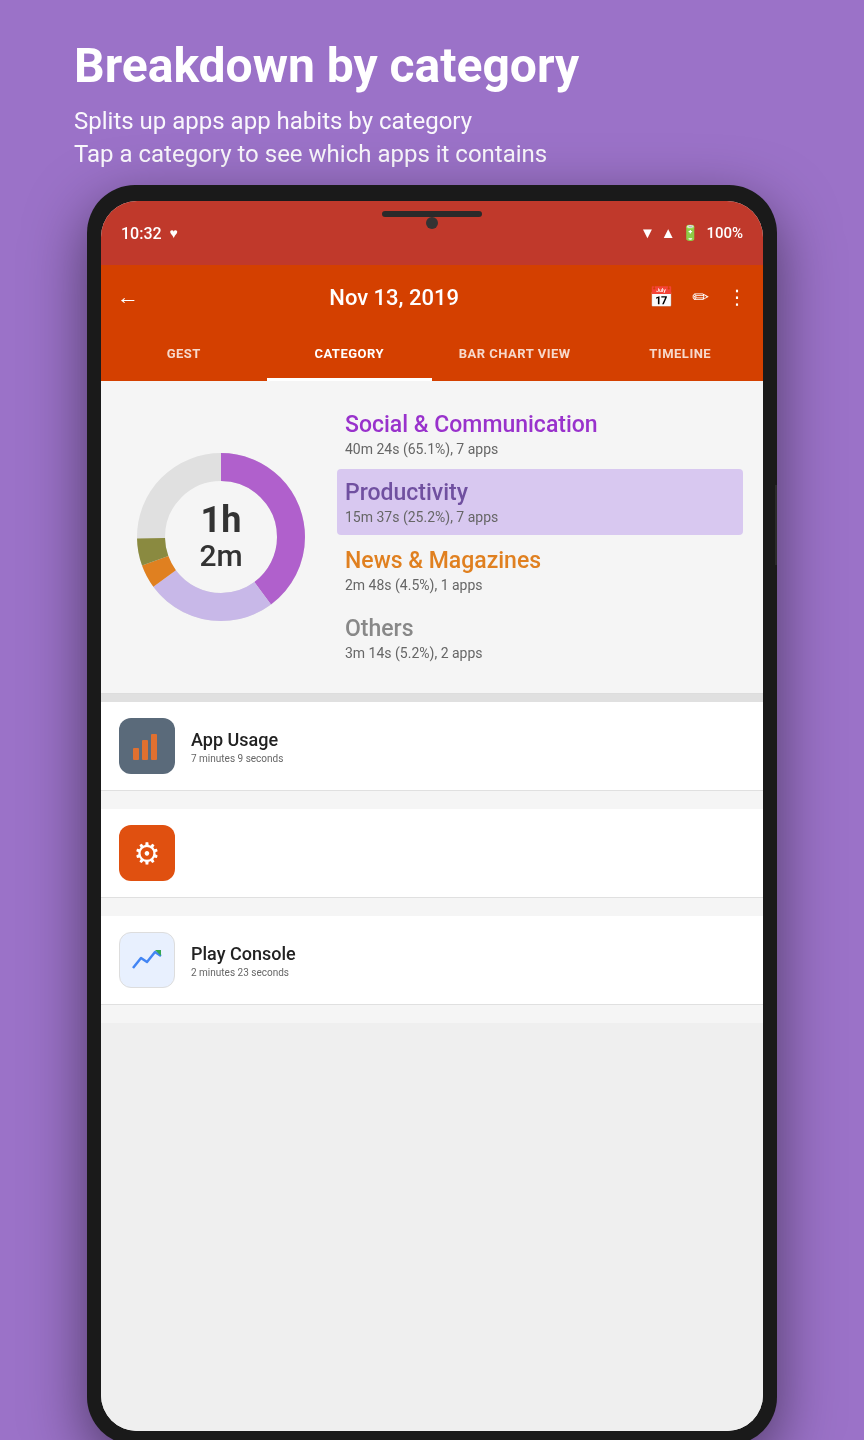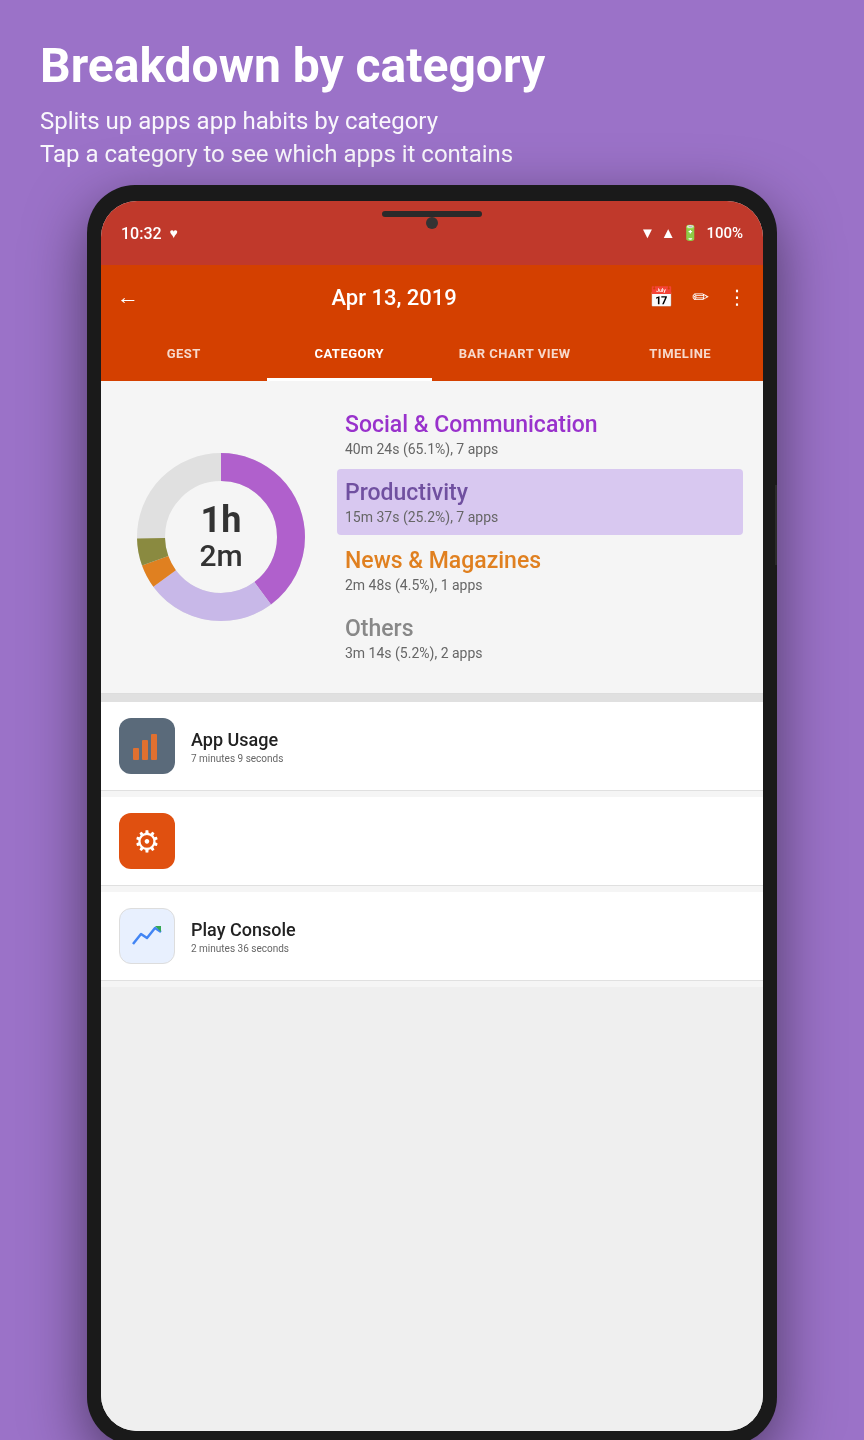--- a/index.html
+++ b/index.html
@@ -16,6 +16,7 @@
     .header-section {
       padding: 40px 40px 20px 40px;
       color: white;
+      margin-left: 34px;
     }
     .header-title {
       font-size: 48px;

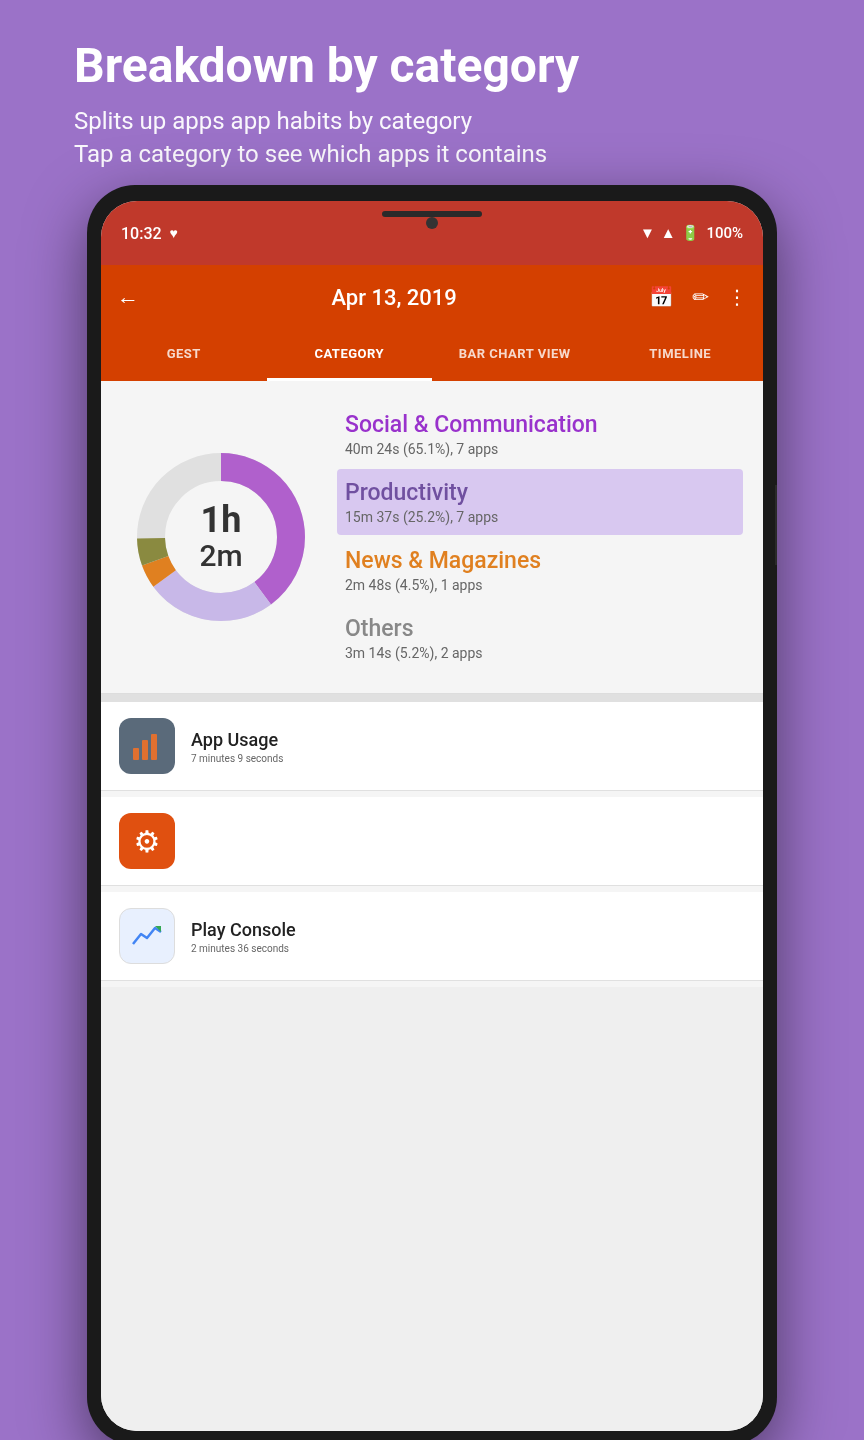--- a/index.html
+++ b/index.html
@@ -330,7 +330,7 @@
 
     <div class="app-toolbar">
       <span class="toolbar-back">←</span>
-      <span class="toolbar-title">Apr 13, 2019</span>
+      <span class="toolbar-title">Nov 13, 2019</span>
       <div class="toolbar-icons">
         <span class="toolbar-icon">📅</span>
         <span class="toolbar-icon">✏</span>

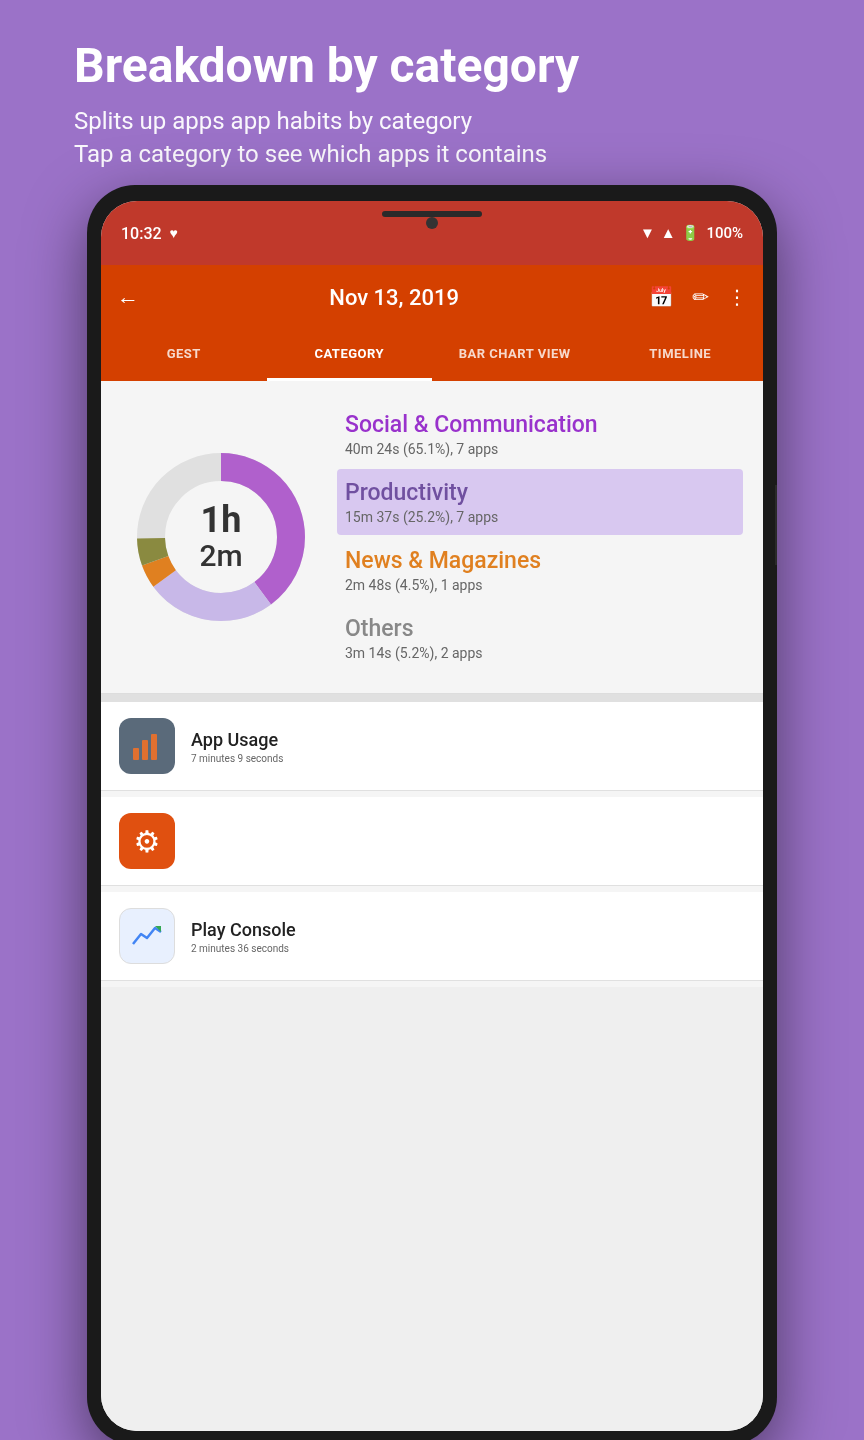--- a/index.html
+++ b/index.html
@@ -228,7 +228,7 @@
       padding: 16px 18px;
       border-bottom: 1px solid #e0e0e0;
       background: white;
-      margin-bottom: 6px;
+      margin-bottom: 18px;
     }
     .app-icon {
       width: 56px;

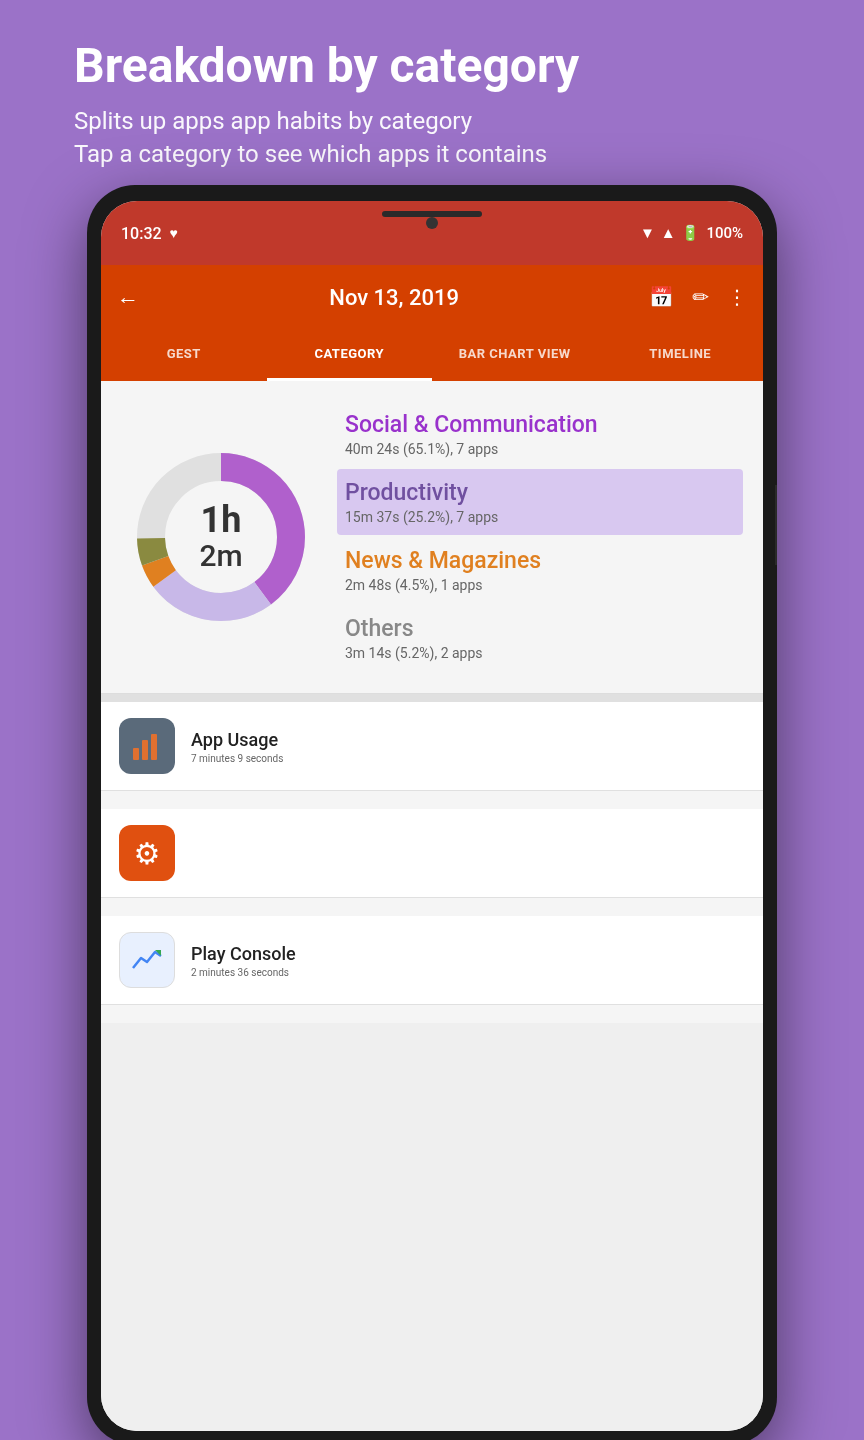--- a/index.html
+++ b/index.html
@@ -434,7 +434,7 @@
           </div>
           <div class="app-info">
             <div class="app-name">Play Console</div>
-            <div class="app-time">2 minutes 36 seconds</div>
+            <div class="app-time">2 minutes 23 seconds</div>
           </div>
         </div>
 

